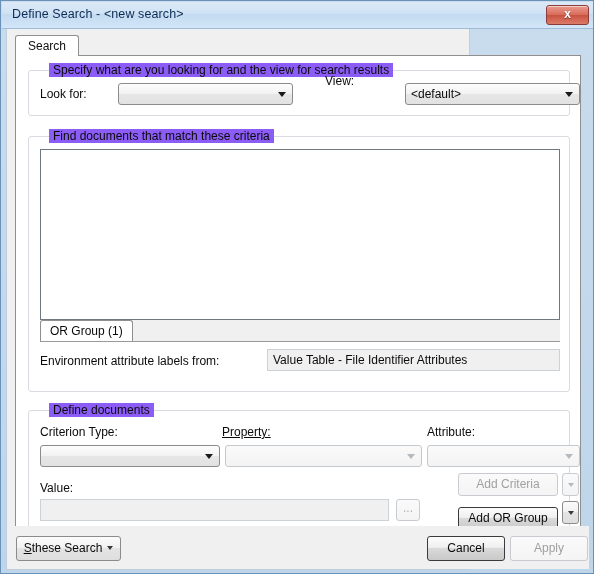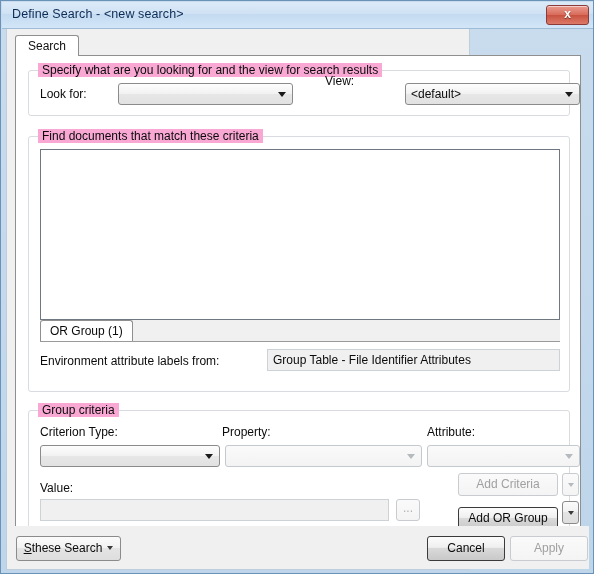--- a/index.html
+++ b/index.html
@@ -141,9 +141,9 @@
   .groupbox > .gb-label {
     position: absolute;
     top: -8px;
-    left: 9px;
+    left: 20px;
     padding: 0 4px;
-    background: #f9a8d4;
+    background: #8b5cf6;
     font-size: 12px;
     color: #0b0b0b;
     white-space: nowrap;

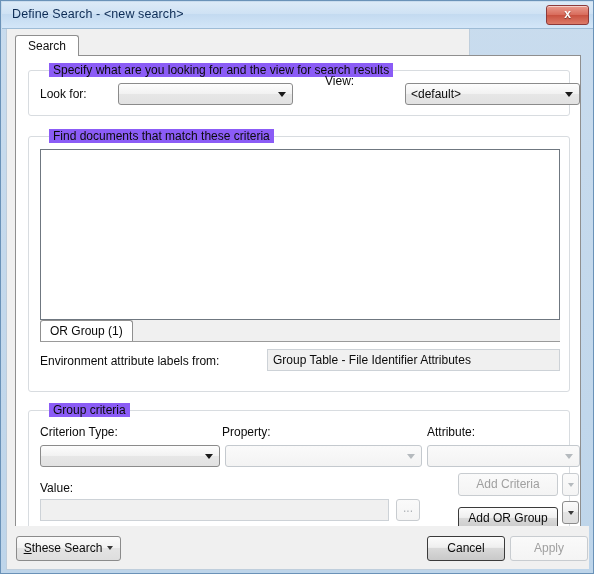--- a/index.html
+++ b/index.html
@@ -362,7 +362,7 @@
 
         <div class="field-label" style="left:11px; top:217px;">Environment attribute labels from:</div>
 
-        <div class="textbox" style="left:238px; top:212px; width:293px;">Group Table - File Identifier Attributes</div>
+        <div class="textbox" style="left:238px; top:212px; width:293px;">Value Table - File Identifier Attributes</div>
       </div>
 
       <div class="groupbox" style="left:12px; top:354px; width:542px; height:124px;">

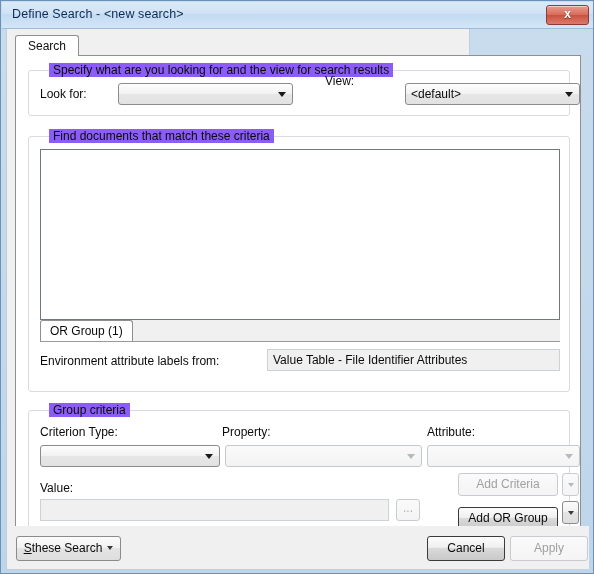--- a/index.html
+++ b/index.html
@@ -366,7 +366,7 @@
       </div>
 
       <div class="groupbox" style="left:12px; top:354px; width:542px; height:124px;">
-        <div class="gb-label">Group criteria</div>
+        <div class="gb-label">Define documents</div>
 
         <div class="field-label" style="left:11px; top:14px;">Criterion Type:</div>
         <div class="field-label" style="left:193px; top:14px;">Property:</div>

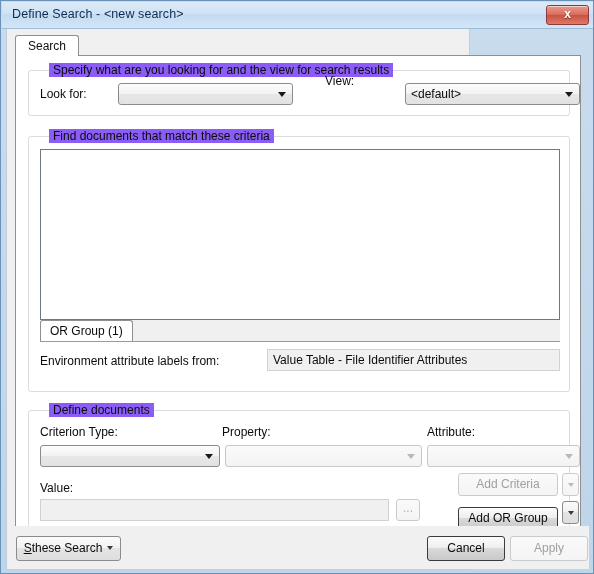--- a/index.html
+++ b/index.html
@@ -369,7 +369,7 @@
         <div class="gb-label">Define documents</div>
 
         <div class="field-label" style="left:11px; top:14px;">Criterion Type:</div>
-        <div class="field-label" style="left:193px; top:14px;">Property:</div>
+        <div class="field-label" style="left:193px; top:14px;text-decoration:underline;">Property:</div>
         <div class="field-label" style="left:398px; top:14px;">Attribute:</div>
 
         <div class="combo" style="left:11px; top:34px; width:180px;">

